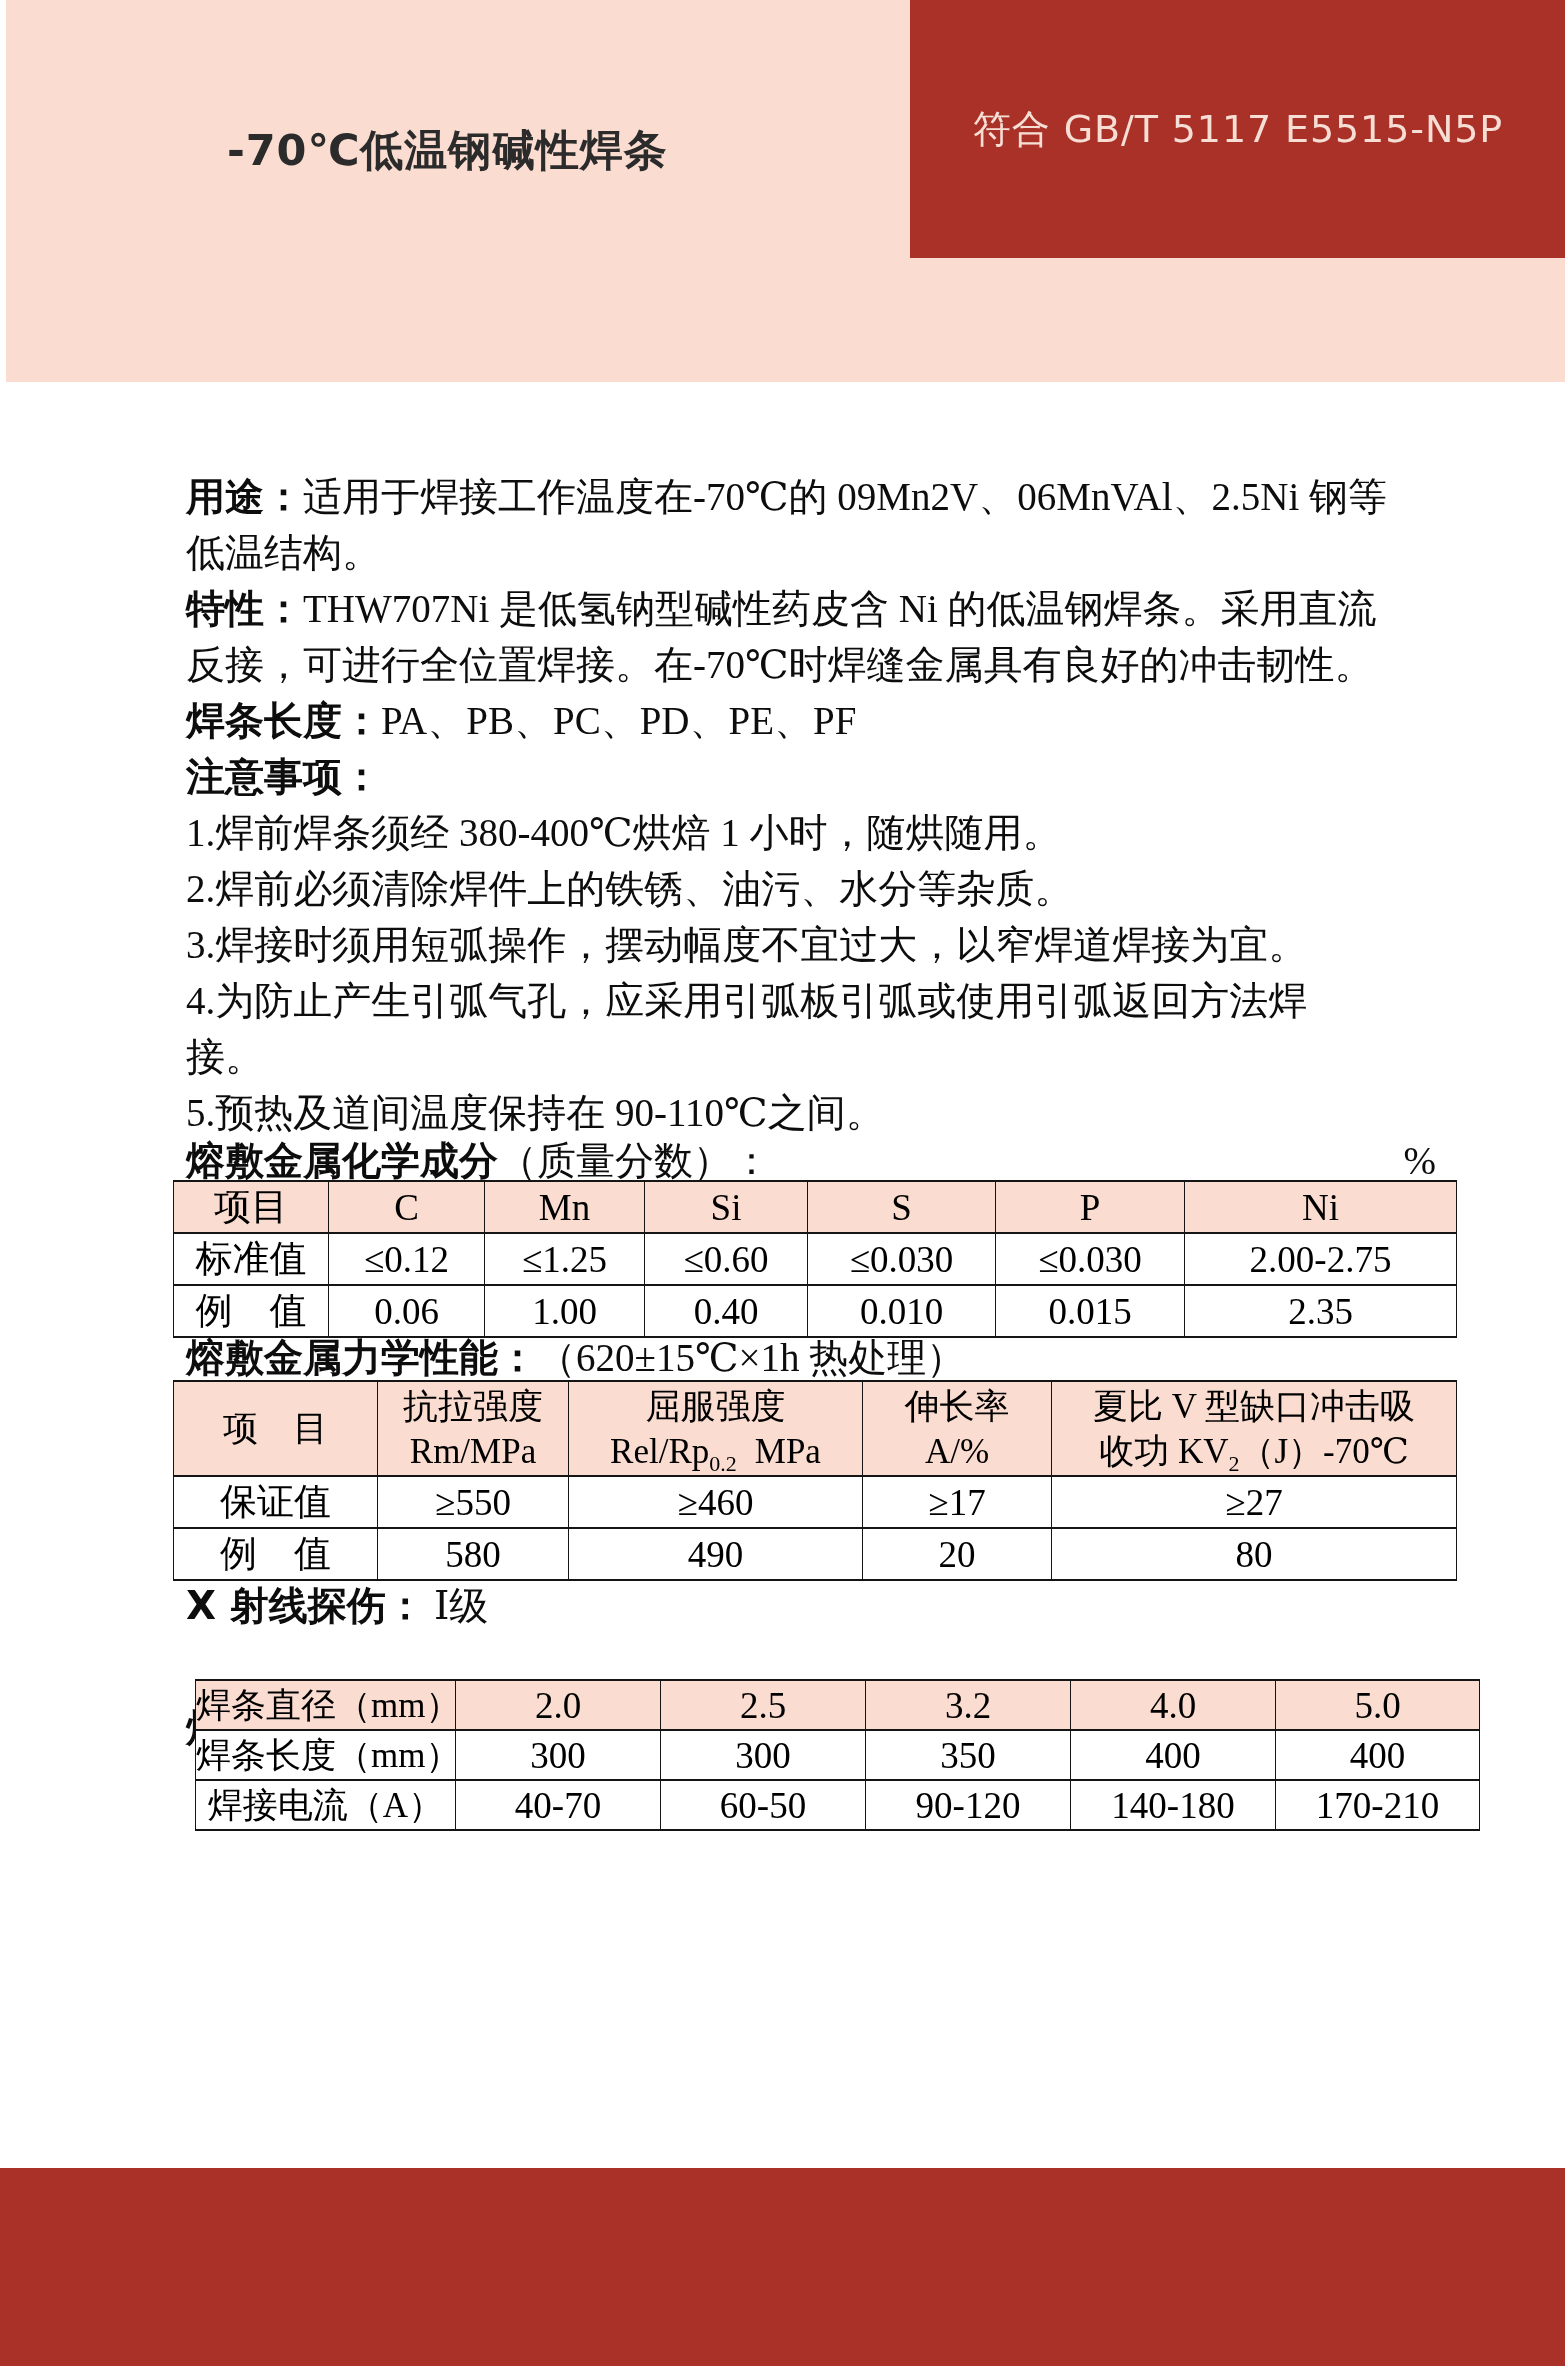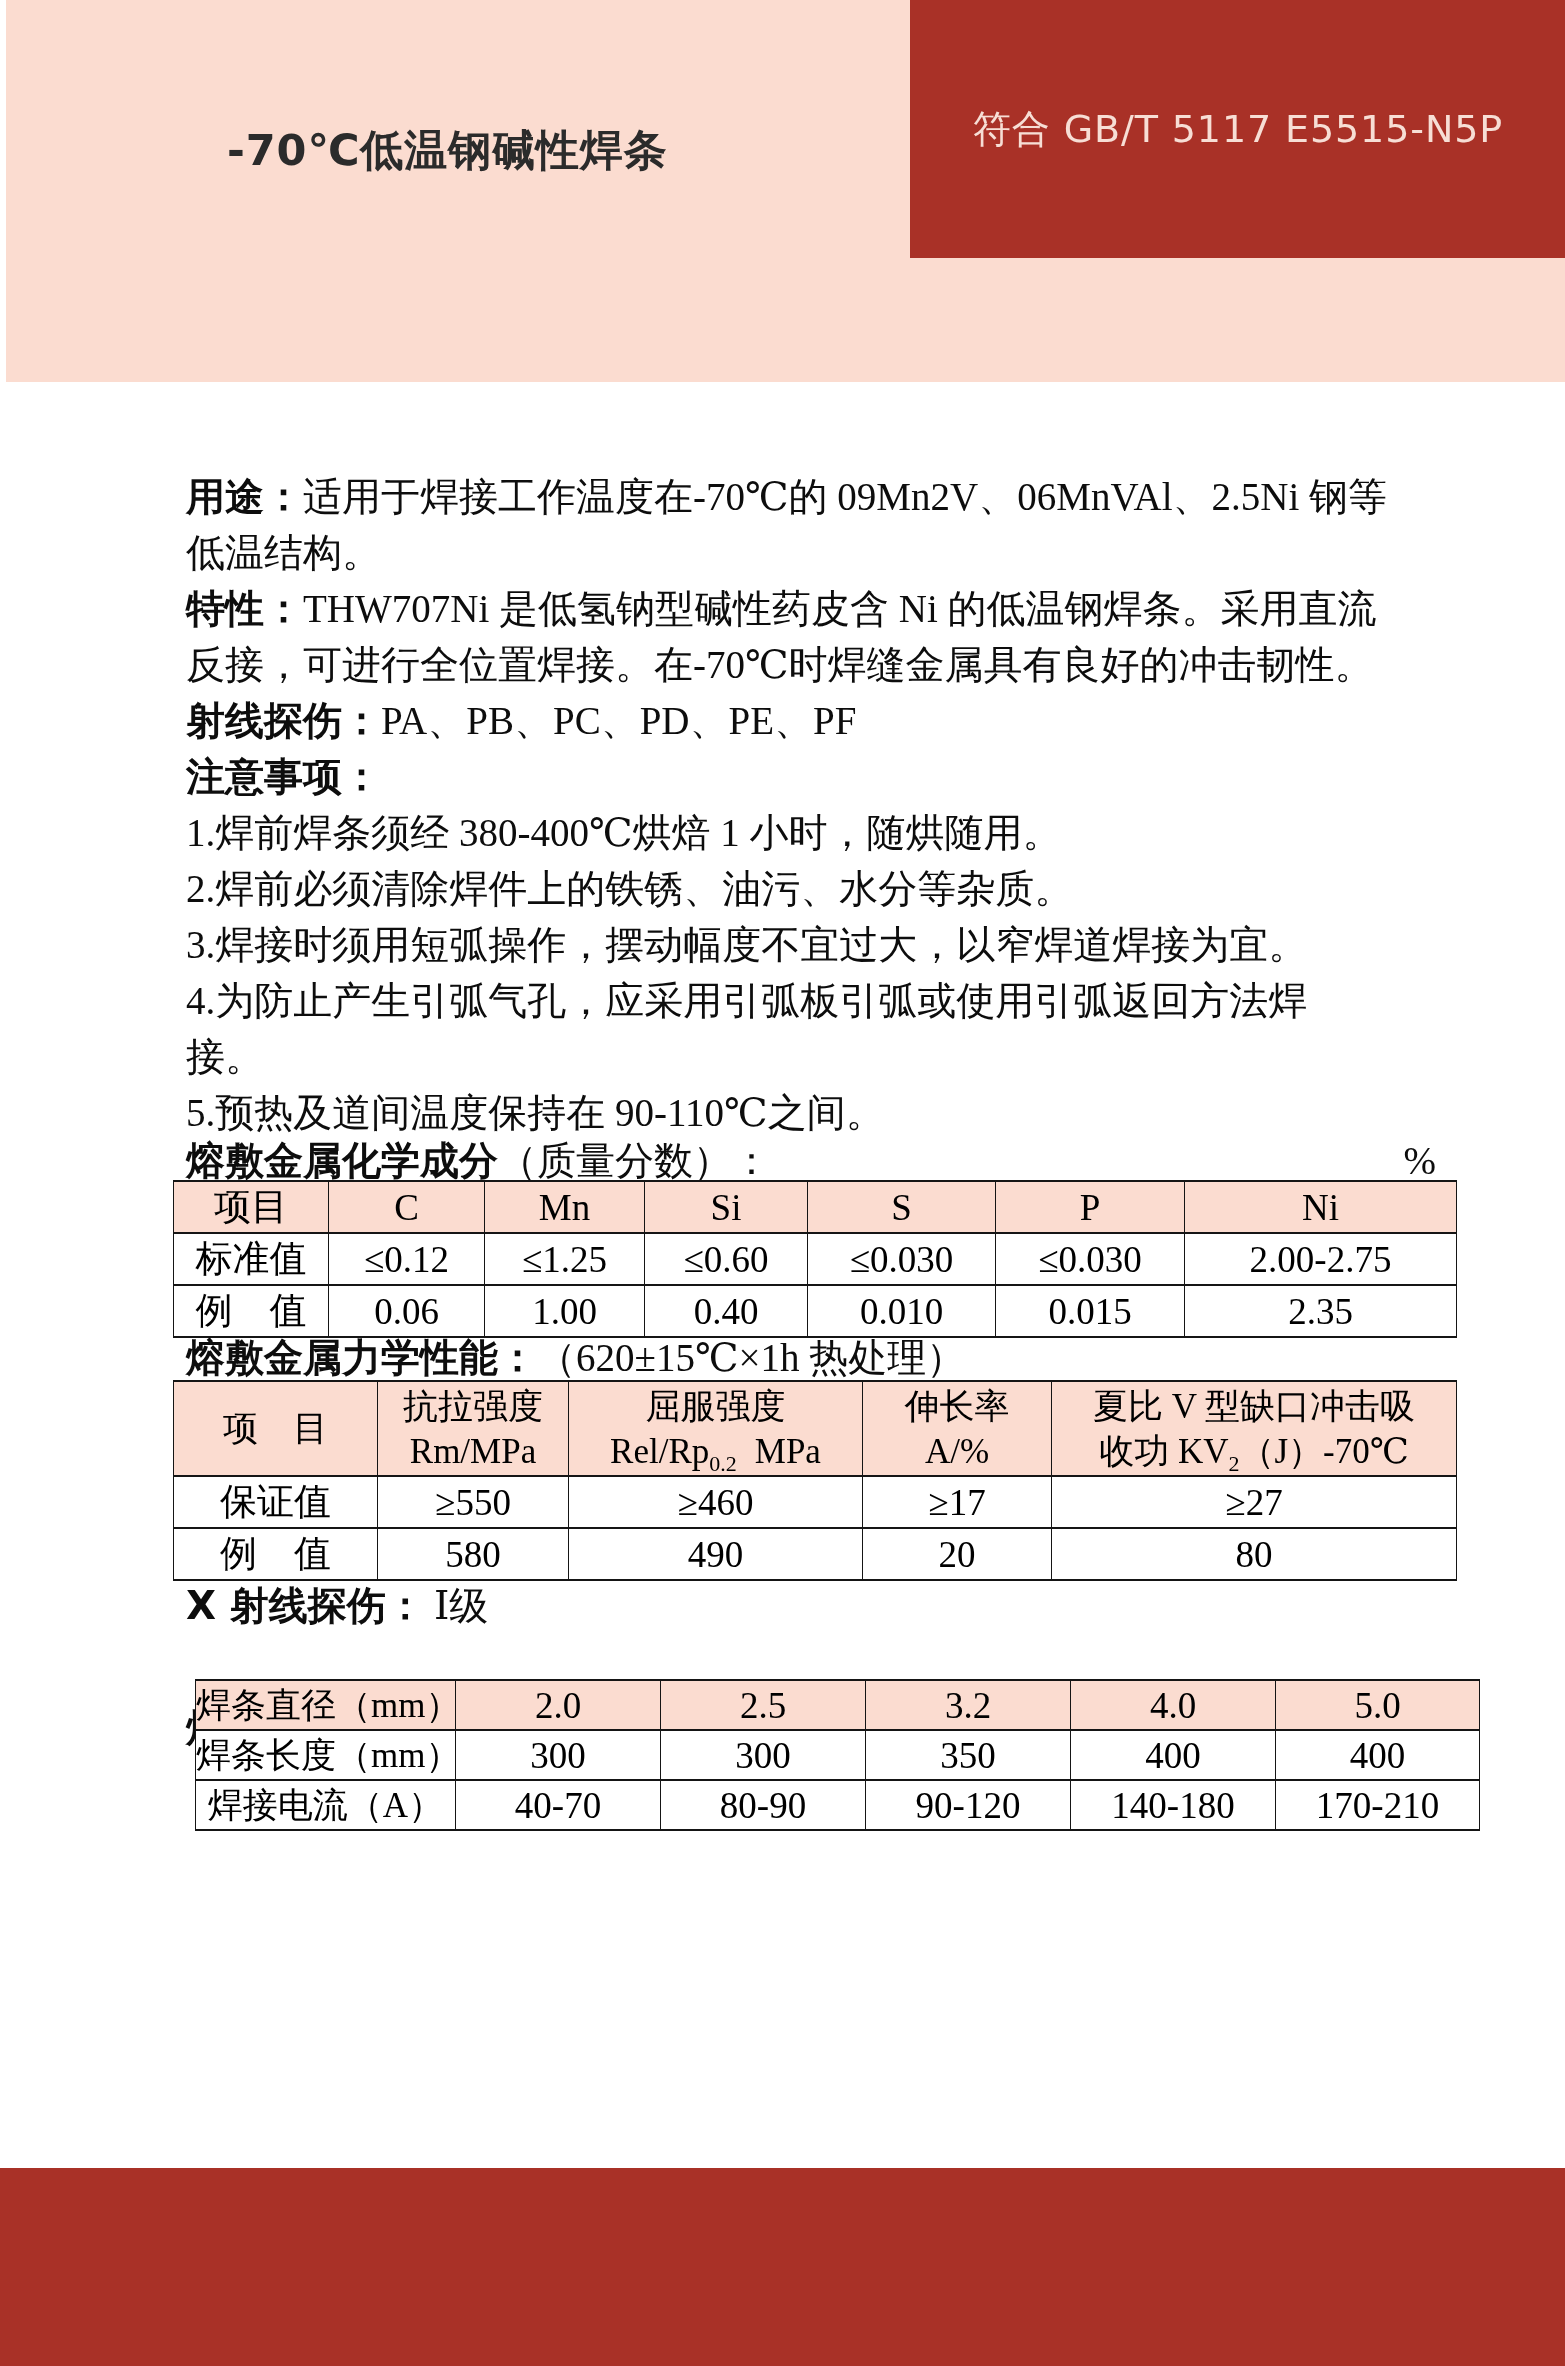--- a/index.html
+++ b/index.html
@@ -77,7 +77,7 @@
     <p class="line"><span>低温结构。</span></p>
     <p class="line"><span class="lbl">特性：</span><span>THW707Ni 是低氢钠型碱性药皮含 Ni 的低温钢焊条。采用直流</span></p>
     <p class="line"><span>反接，可进行全位置焊接。在-70℃时焊缝金属具有良好的冲击韧性。</span></p>
-    <p class="line"><span class="lbl">射线探伤：</span><span>PA、PB、PC、PD、PE、PF</span></p>
+    <p class="line"><span class="lbl">焊条长度：</span><span>PA、PB、PC、PD、PE、PF</span></p>
     <p class="line"><span class="lbl">注意事项：</span></p>
     <p class="line">1.焊前焊条须经 380-400℃烘焙 1 小时，随烘随用。</p>
     <p class="line">2.焊前必须清除焊件上的铁锈、油污、水分等杂质。</p>

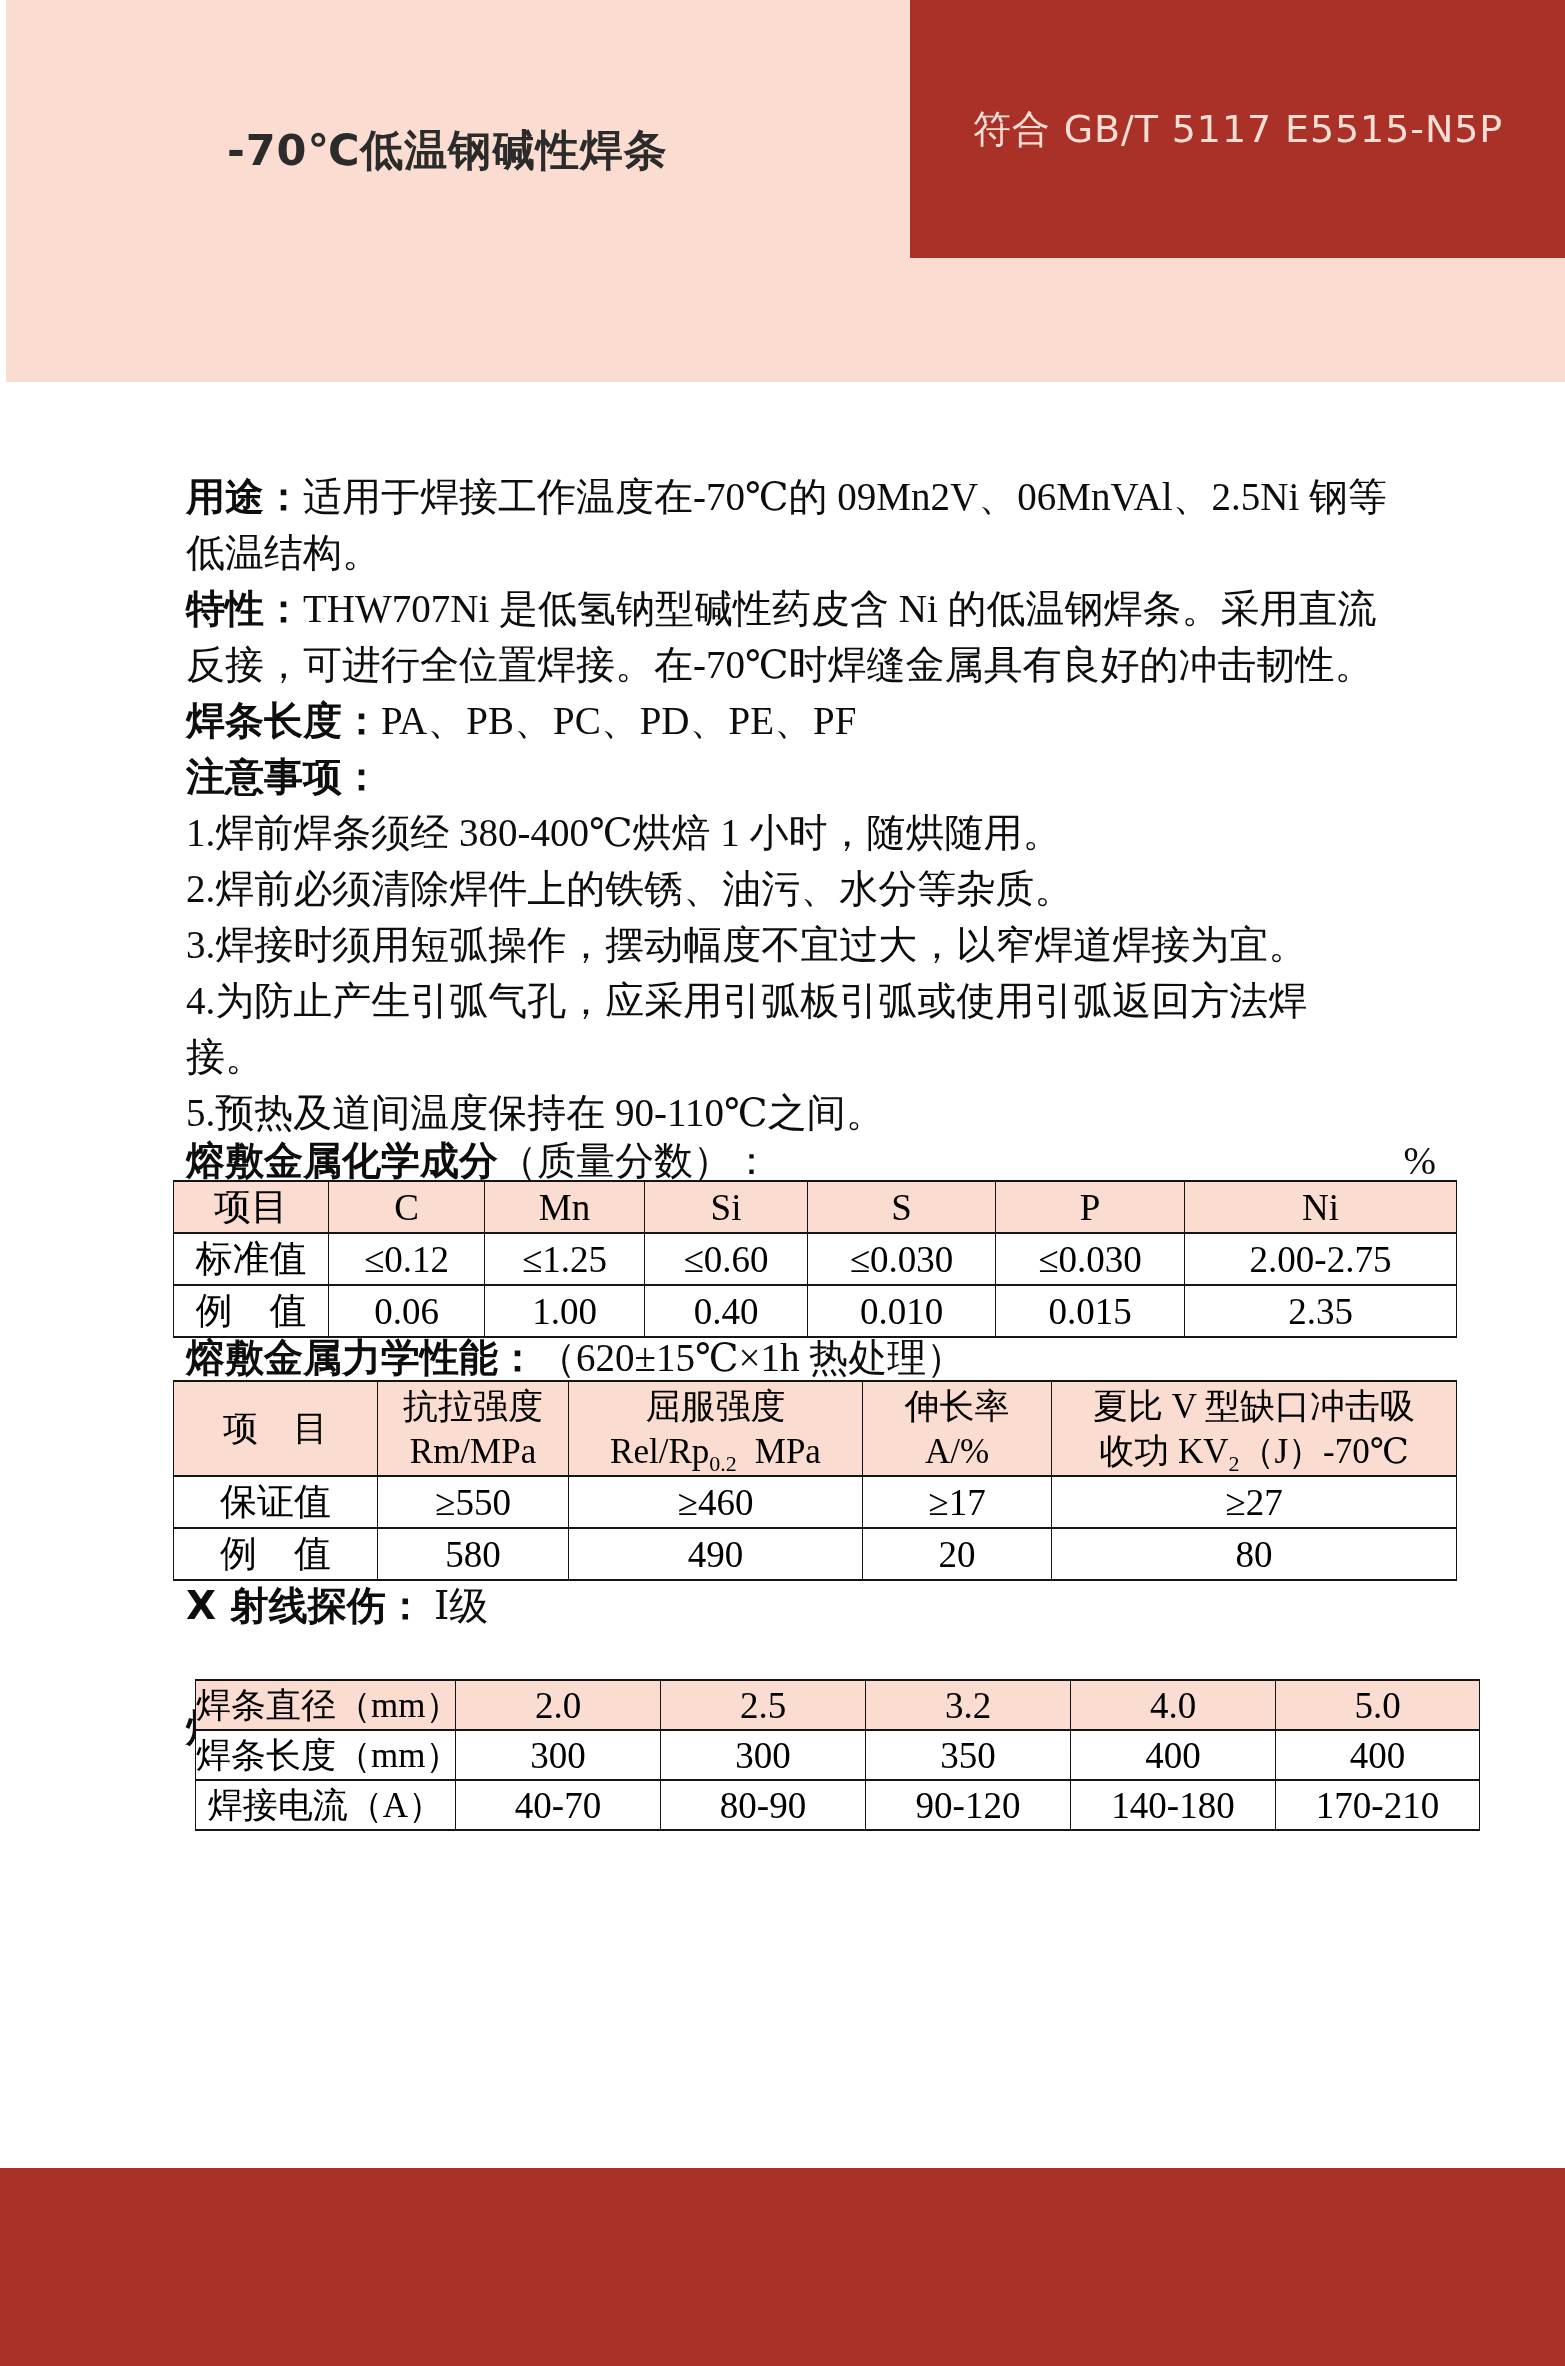--- a/index.html
+++ b/index.html
@@ -219,7 +219,7 @@
       <tr>
         <td class="rowhd">焊接电流（A）</td>
         <td>40-70</td>
-        <td>80-90</td>
+        <td>60-50</td>
         <td>90-120</td>
         <td>140-180</td>
         <td>170-210</td>

